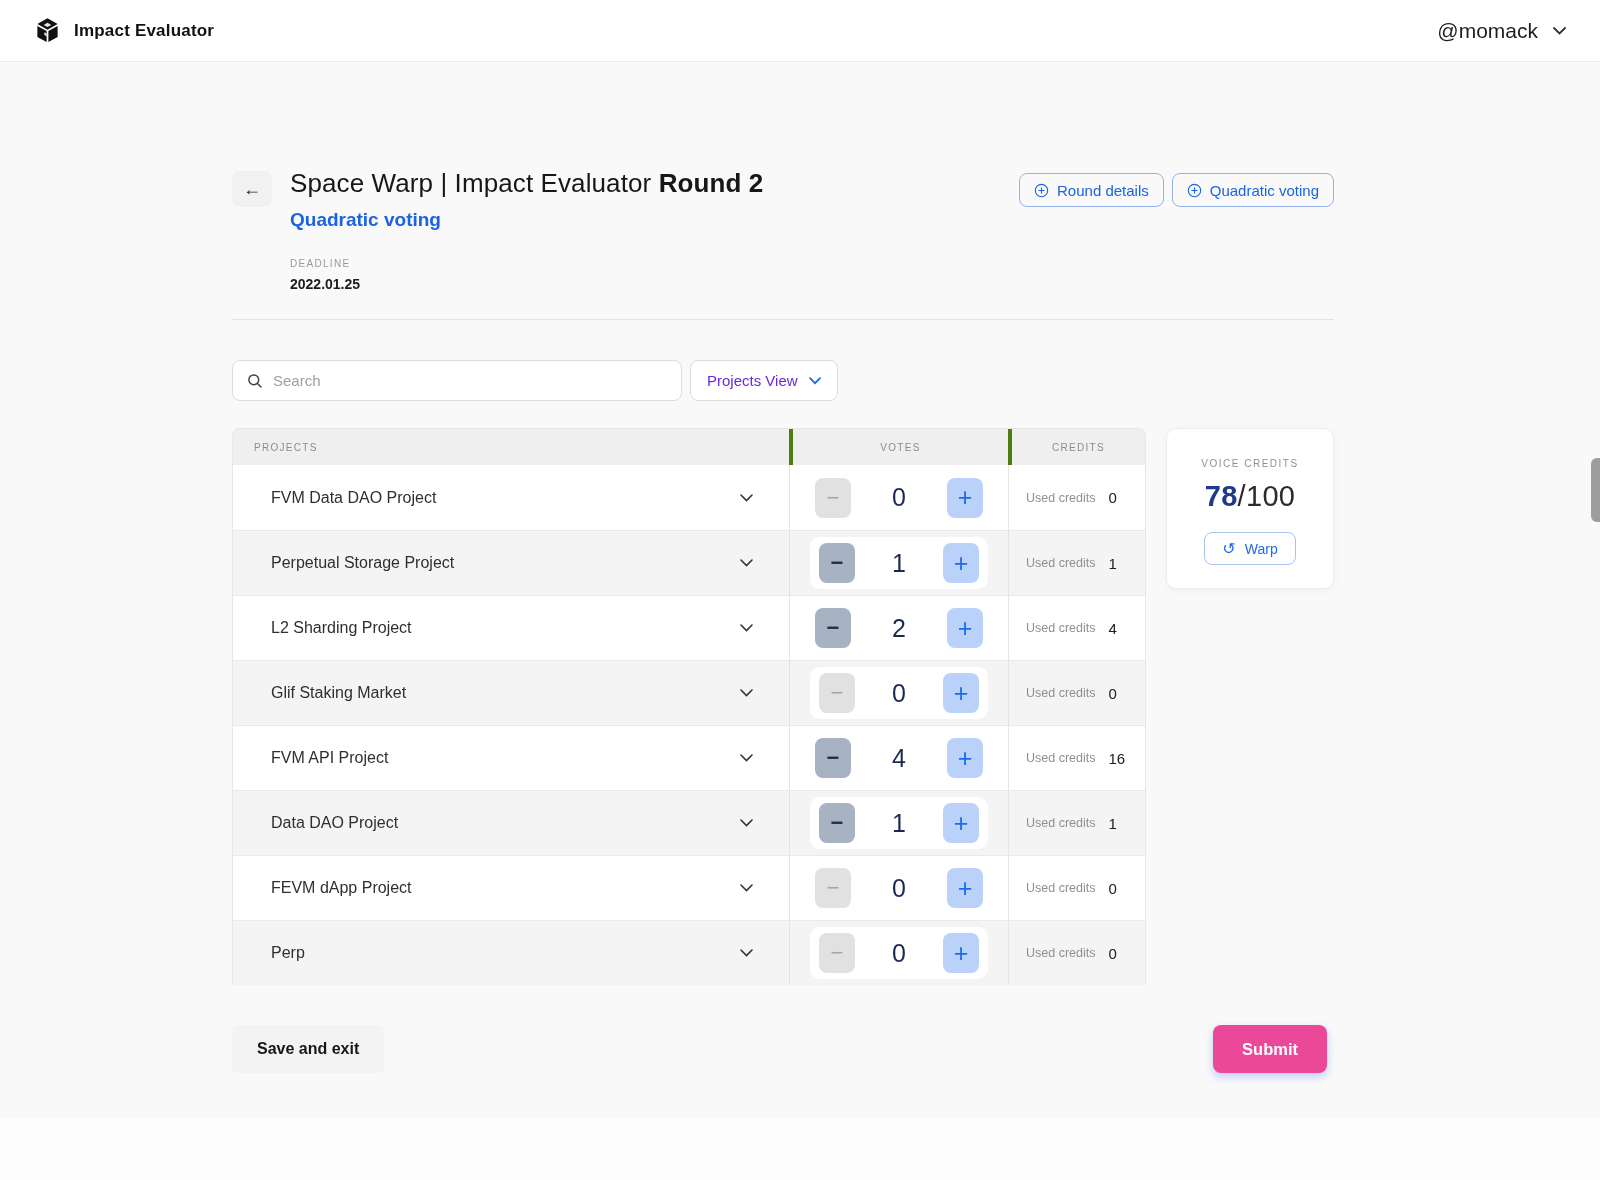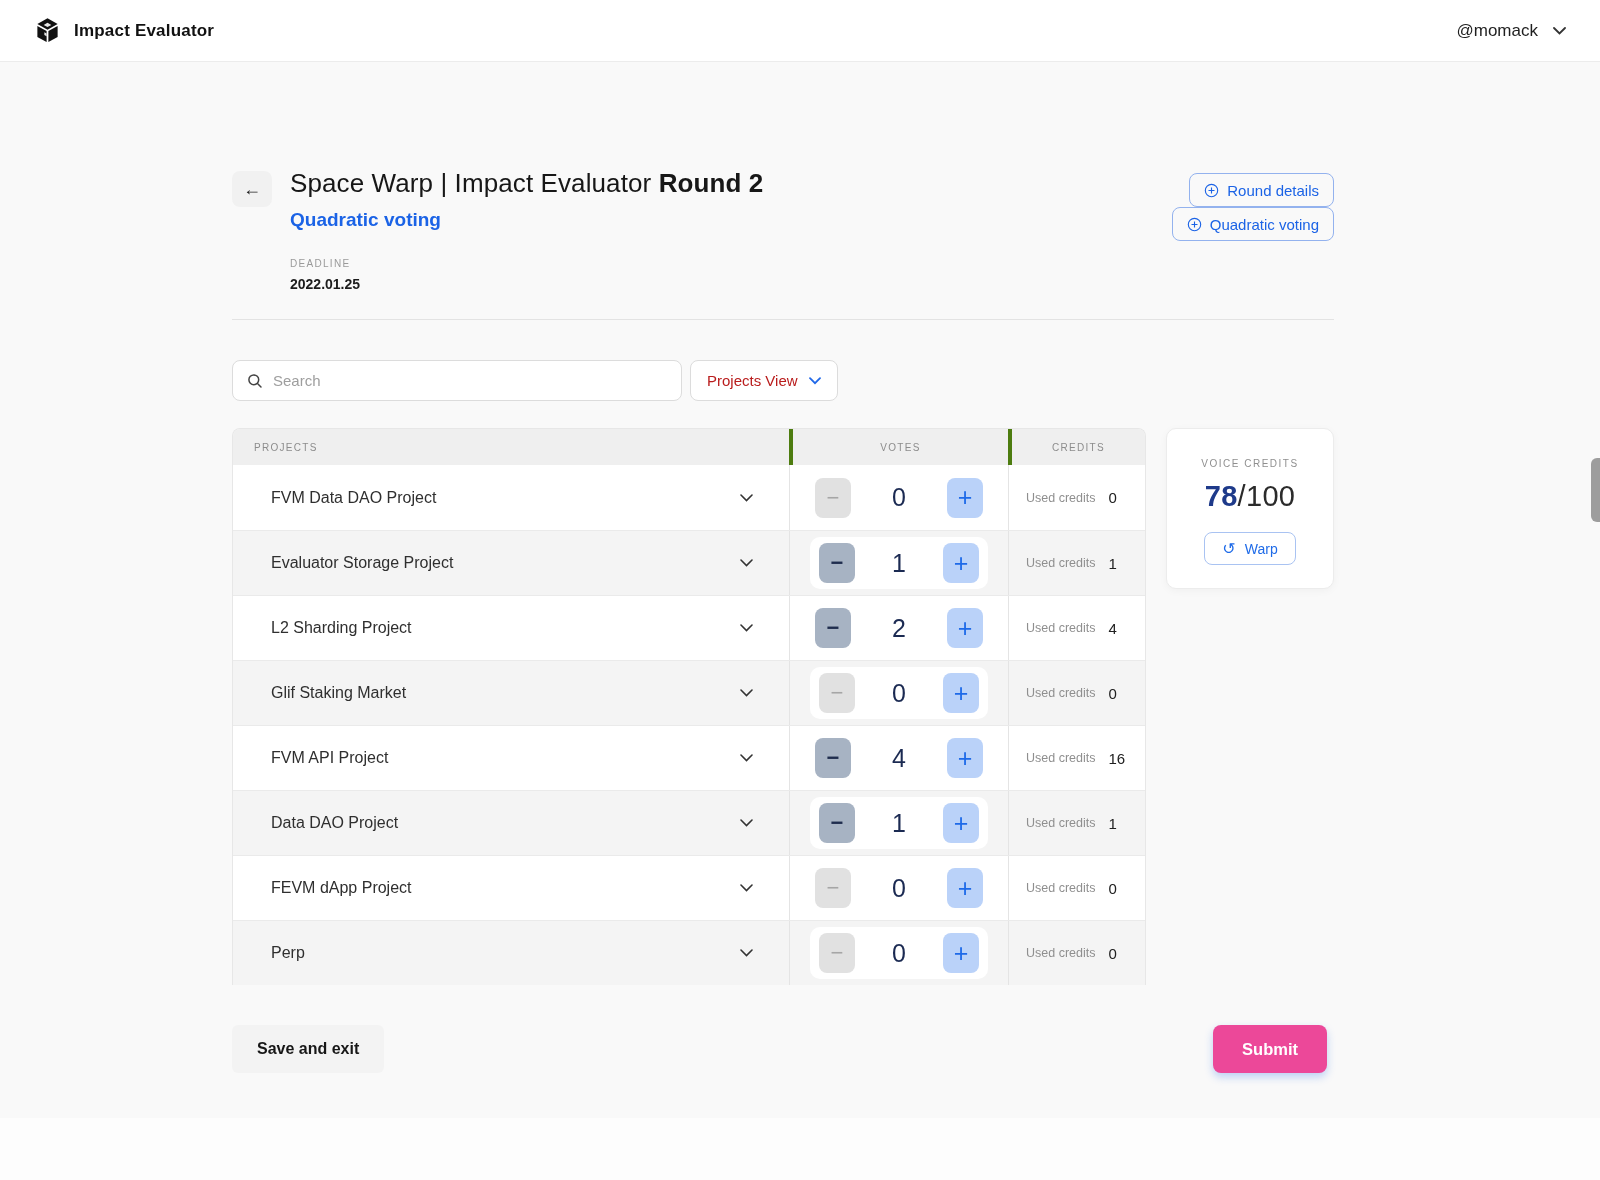--- a/index.html
+++ b/index.html
@@ -21,7 +21,7 @@
   .brand { display:flex; align-items:center; gap:13px; }
   .brand-name { font-size:17px; font-weight:700; color:#111; letter-spacing:.2px; }
   .user-menu { margin-left:auto; display:flex; align-items:center; gap:15px; }
-  .user-name { font-size:17px; color:#1f1f1f; }
+  .user-name { font-size:21px; color:#1f1f1f; }
 
   
   .content { background:#f9f9f9; height:1056px; overflow:hidden; }

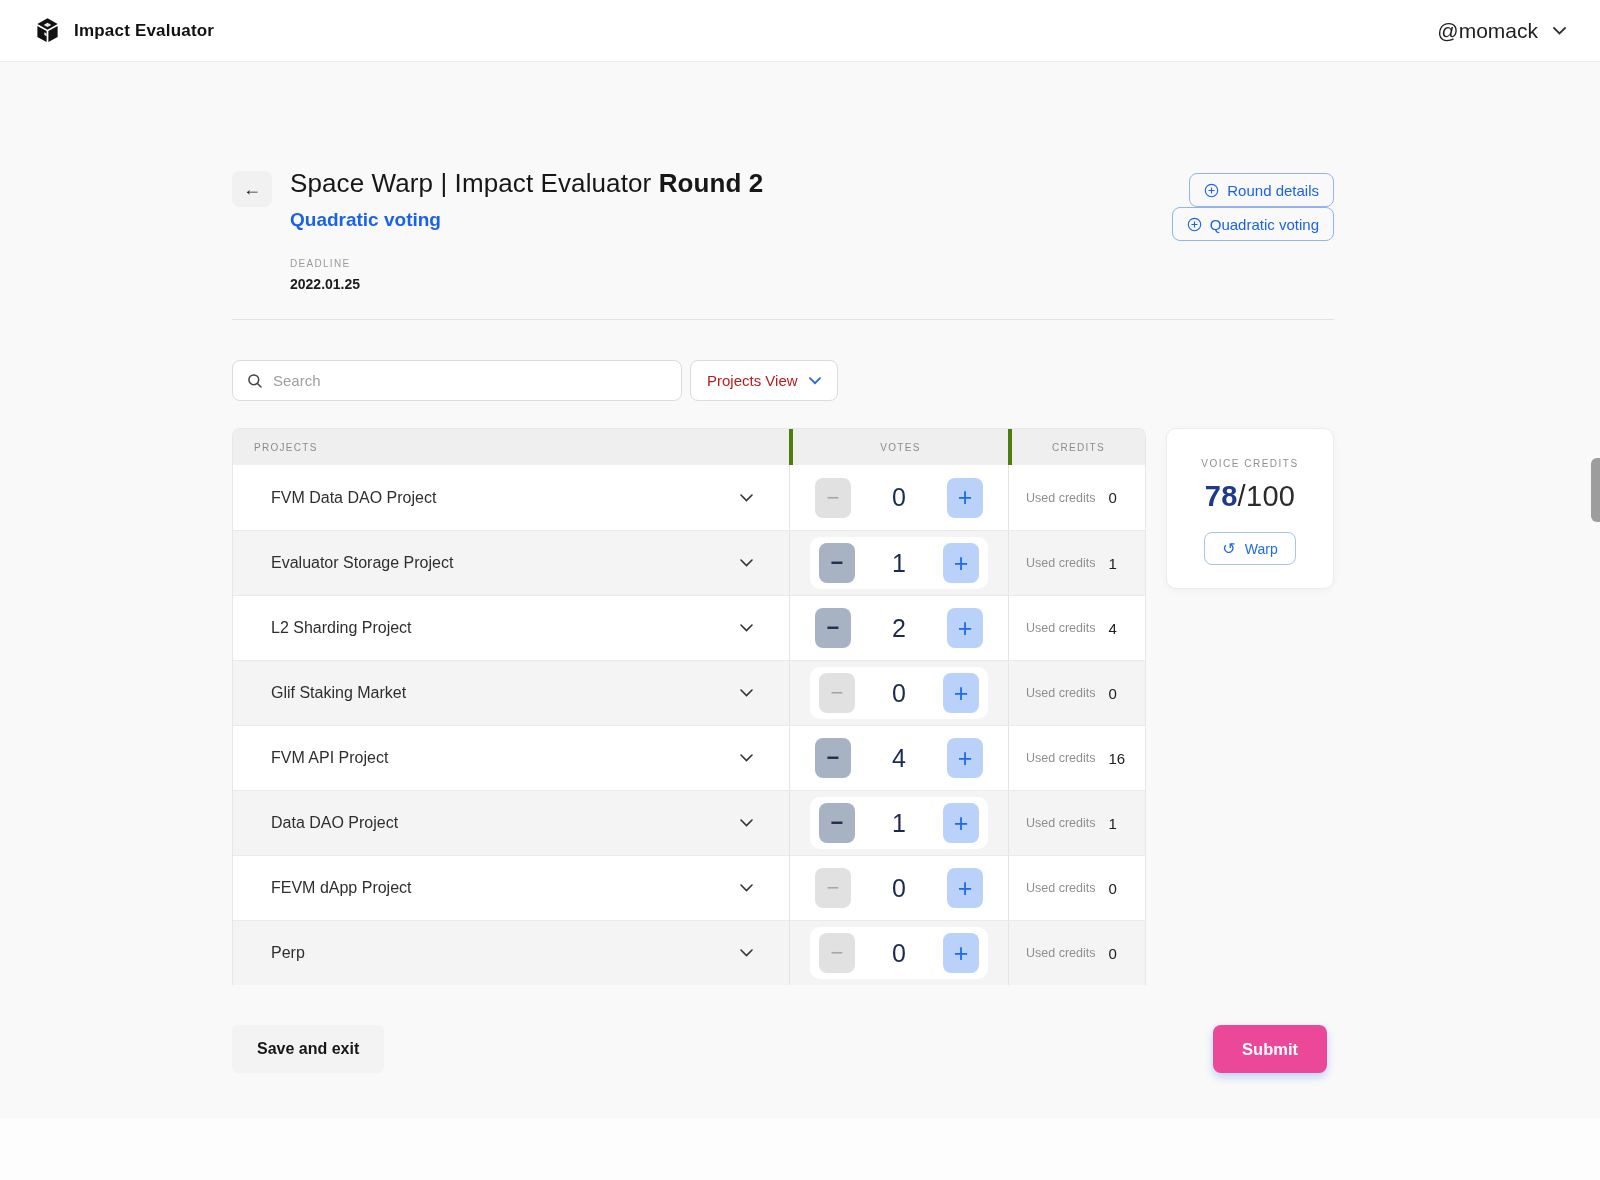--- a/index.html
+++ b/index.html
@@ -39,7 +39,7 @@
   .deadline-label { margin-top:27px; font-size:10px; letter-spacing:1.3px; color:#9a9a9a; text-transform:uppercase; }
   .deadline-value { margin-top:7px; font-size:14px; font-weight:700; color:#1c1c1c; }
 
-  .header-actions { margin-left:auto; display:flex; flex-direction:column; align-items:flex-end; margin-top:5px; }
+  .header-actions { margin-left:auto; display:flex; flex-direction:row; align-items:flex-end; gap:8px; margin-top:5px; }
   .outline-btn {
     height:34px; padding:0 14px; border:1px solid #93b2ee; border-radius:8px;
     color:#1b63e6; font-size:15px; display:flex; align-items:center; gap:8px; background:transparent;

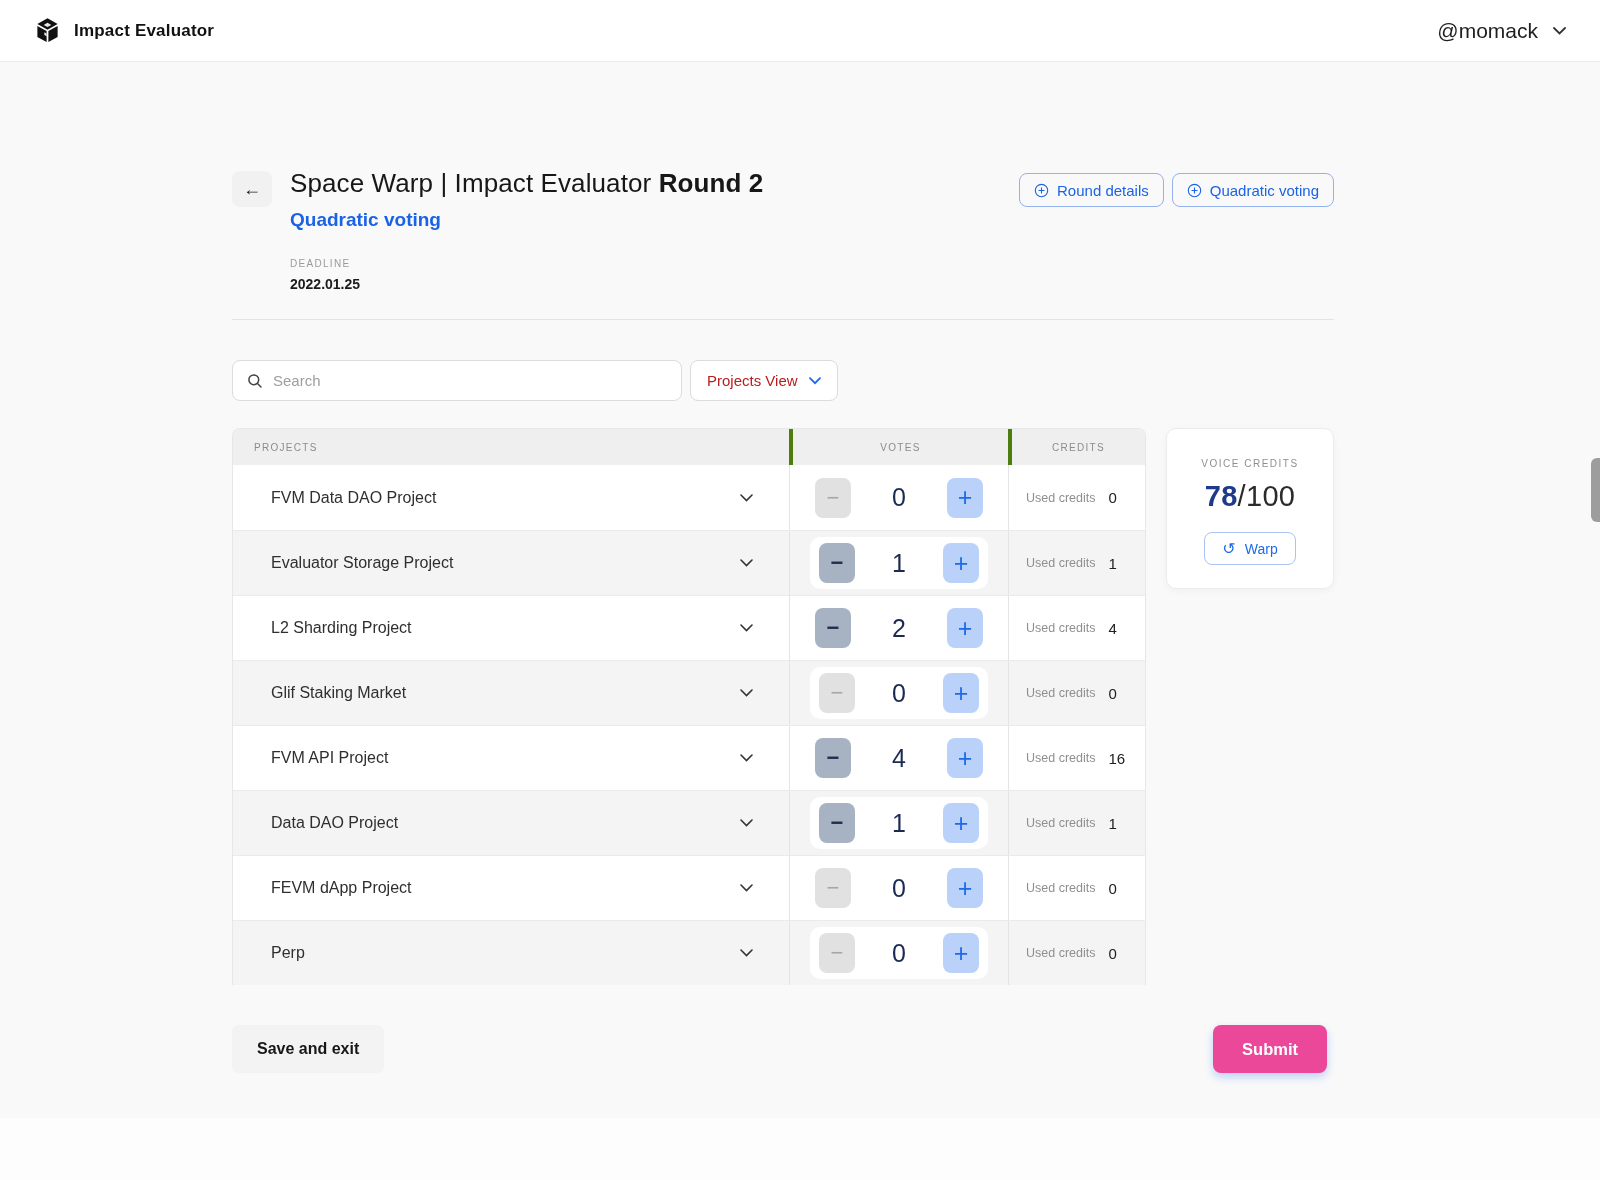--- a/index.html
+++ b/index.html
@@ -57,7 +57,7 @@
   .search-box input::placeholder { color:#9e9e9e; }
   .view-select {
     height:41px; padding:0 16px; background:#fff; border:1px solid #dcdcdc; border-radius:8px;
-    display:flex; align-items:center; gap:11px; font-size:15px; color:#b91c1c;
+    display:flex; align-items:center; gap:11px; font-size:15px; color:#6d28d9;
   }
 
   

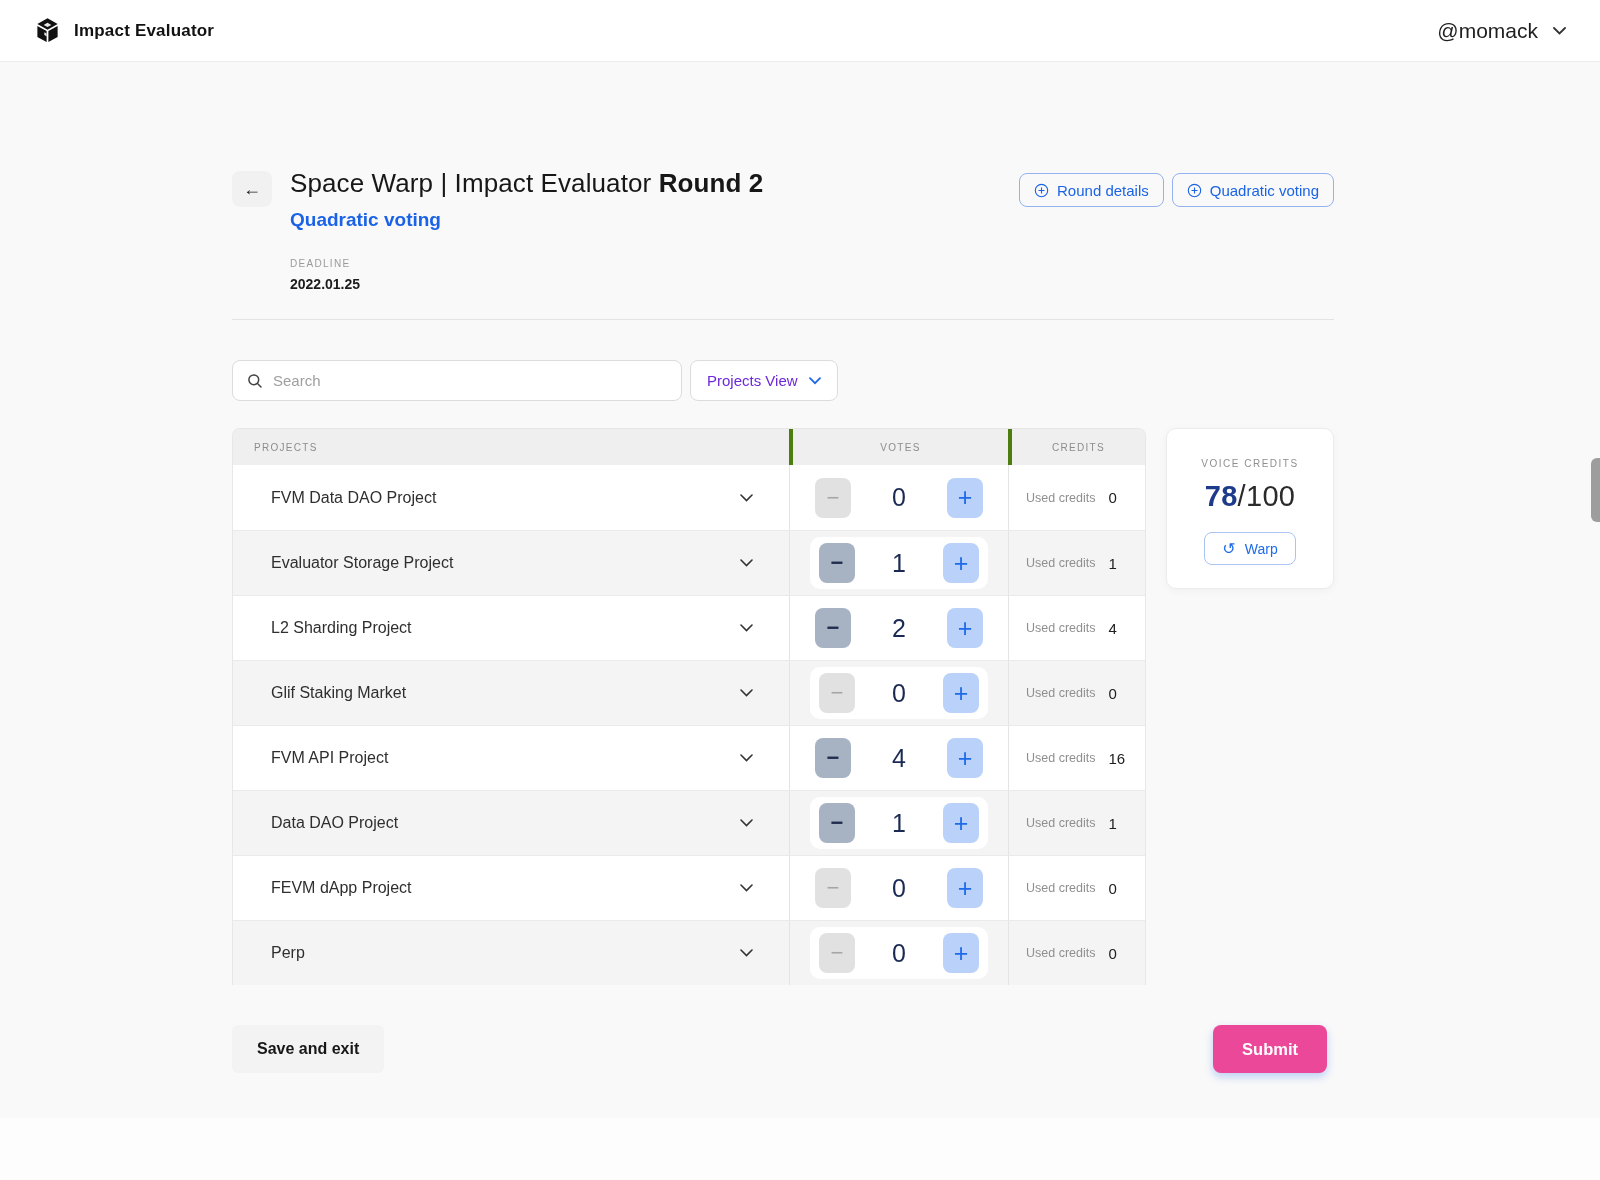--- a/index.html
+++ b/index.html
@@ -241,7 +241,7 @@
   </div>
             <div class="row alt">
     <div class="cell project">
-      <span>Evaluator Storage Project</span>
+      <span>Perpetual Storage Project</span>
       <span class="chev">
         <svg width="13" height="8" viewBox="0 0 13 8">
                     <path d="M1 1 L6.5 6.5 L12 1" fill="none" stroke="#333" stroke-width="1.6" stroke-linecap="round"></path>

